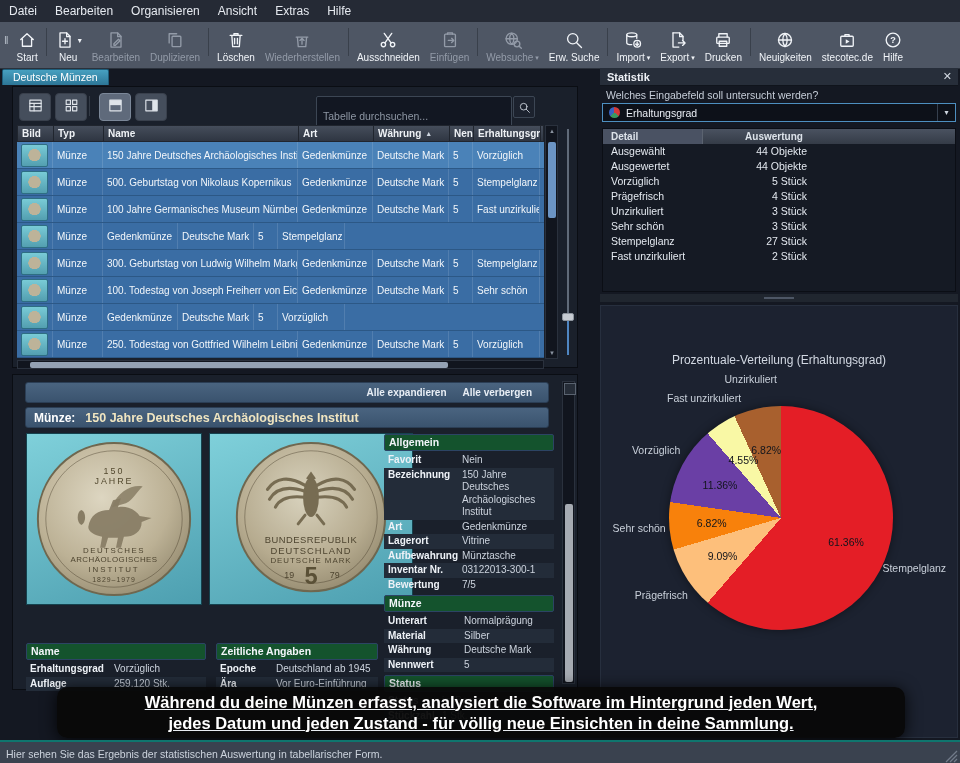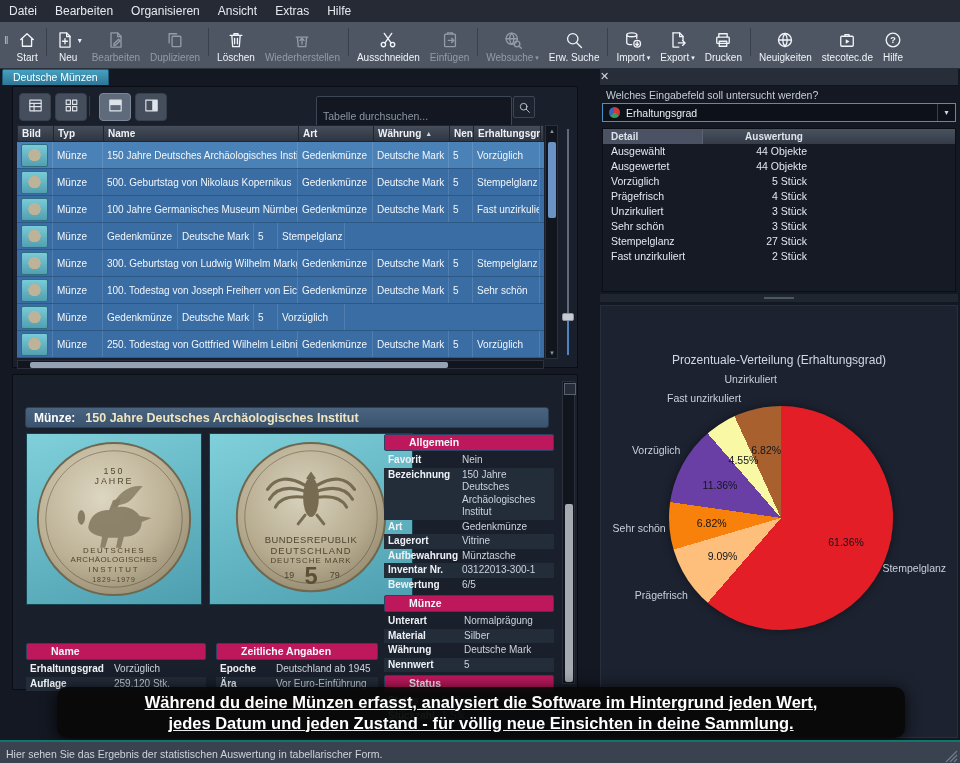--- a/index.html
+++ b/index.html
@@ -715,6 +715,7 @@
   </div>
 
   <div id="stats-header" class="abs">
+    <span id="stats-title">Statistik</span>
     <span id="stats-close">✕</span>
   </div>
   <div id="stats-question" class="abs">Welches Eingabefeld soll untersucht werden?</div>

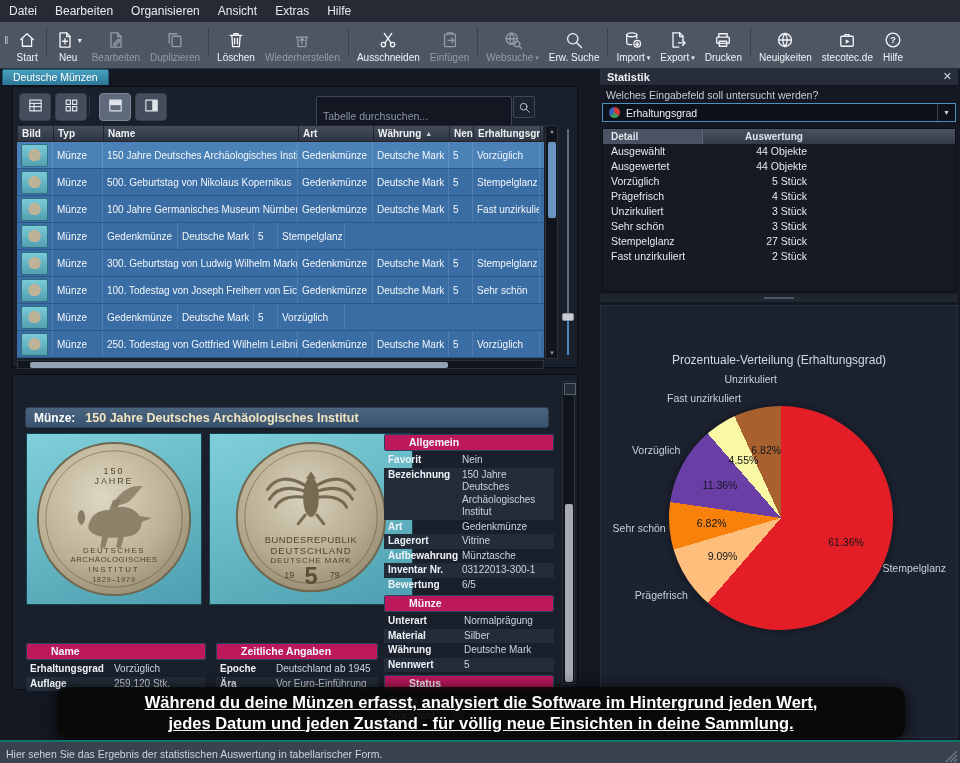--- a/index.html
+++ b/index.html
@@ -567,6 +567,10 @@
   </div>
 
   <div id="detail-panel" class="abs panel">
+    <div id="dbar-buttons" class="dbar">
+      <span class="dbar-btn">Alle expandieren</span>
+      <span class="dbar-btn">Alle verbergen</span>
+    </div>
     <div id="dbar-title" class="dbar">
       <span id="detail-type">Münze:</span>
       <span id="detail-title">150 Jahre Deutsches Archäologisches Institut</span>

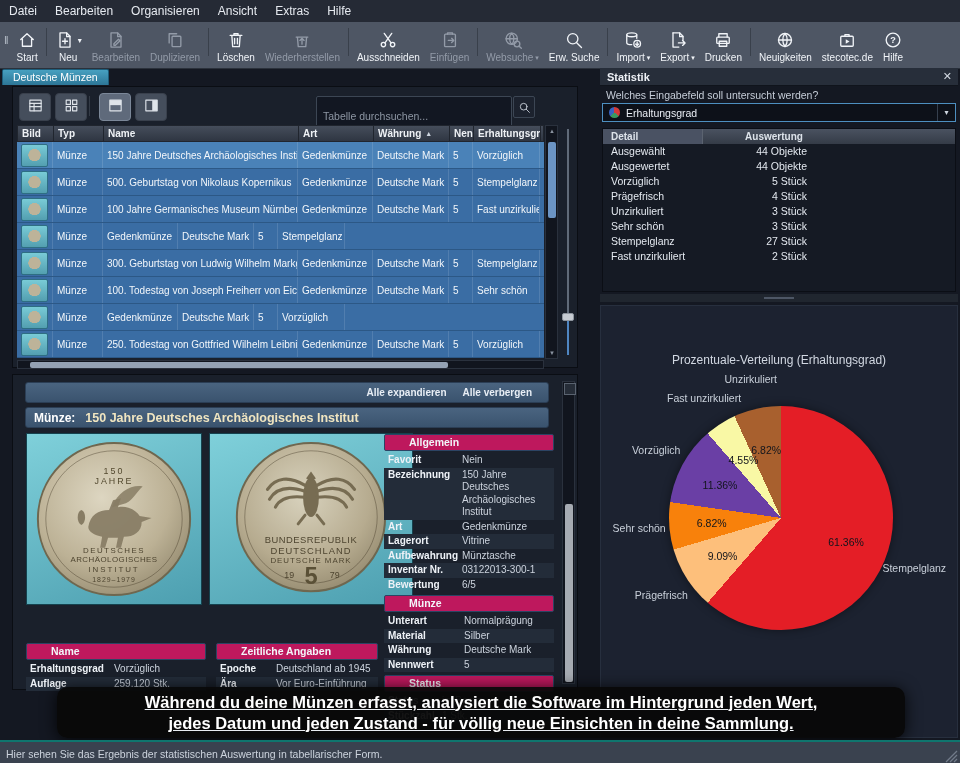--- a/index.html
+++ b/index.html
@@ -95,8 +95,8 @@
 
   #fields-col{position:absolute;left:371px;top:59px;width:170px;}
   .sec{margin-bottom:3px;}
-  .sec-head{height:15px;line-height:15px;background:#be185d;border:1px solid #2c4464;border-radius:2px;
-      font-size:10.5px;font-weight:bold;color:#f2f5f9;padding:0 24px;margin-bottom:2px;}
+  .sec-head{height:15px;line-height:15px;background:#14532d;border:1px solid #2c4464;border-radius:2px;
+      font-size:10.5px;font-weight:bold;color:#f2f5f9;padding:0 4px;margin-bottom:2px;}
   .frow{display:flex;font-size:10px;line-height:12.5px;padding:1px 0 1px 4px;}
   .frow:nth-child(odd){background:#232c39;}
   .flabel{font-weight:bold;color:#eef2f7;flex:0 0 auto;}

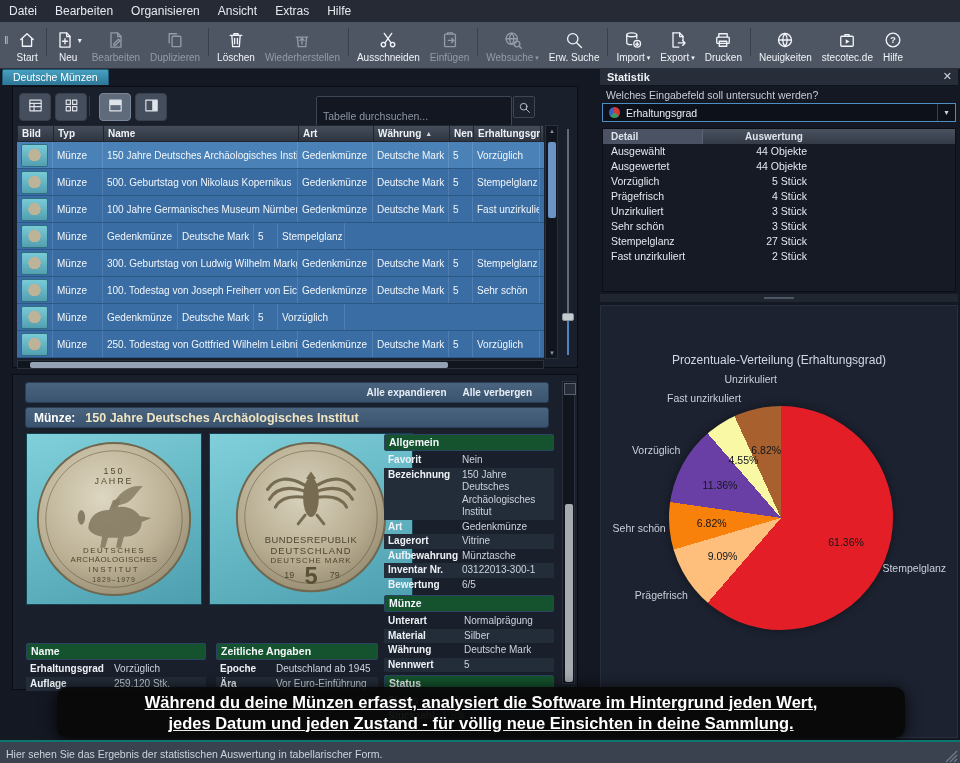--- a/index.html
+++ b/index.html
@@ -651,7 +651,7 @@
           </div>
           <div class="frow">
             <div class="flabel" style="width: 70px;">Bewertung</div>
-            <div class="fvalue" style="width: 90px;">6/5</div>
+            <div class="fvalue" style="width: 90px;">7/5</div>
           </div>
         </div>
         <div class="sec">

